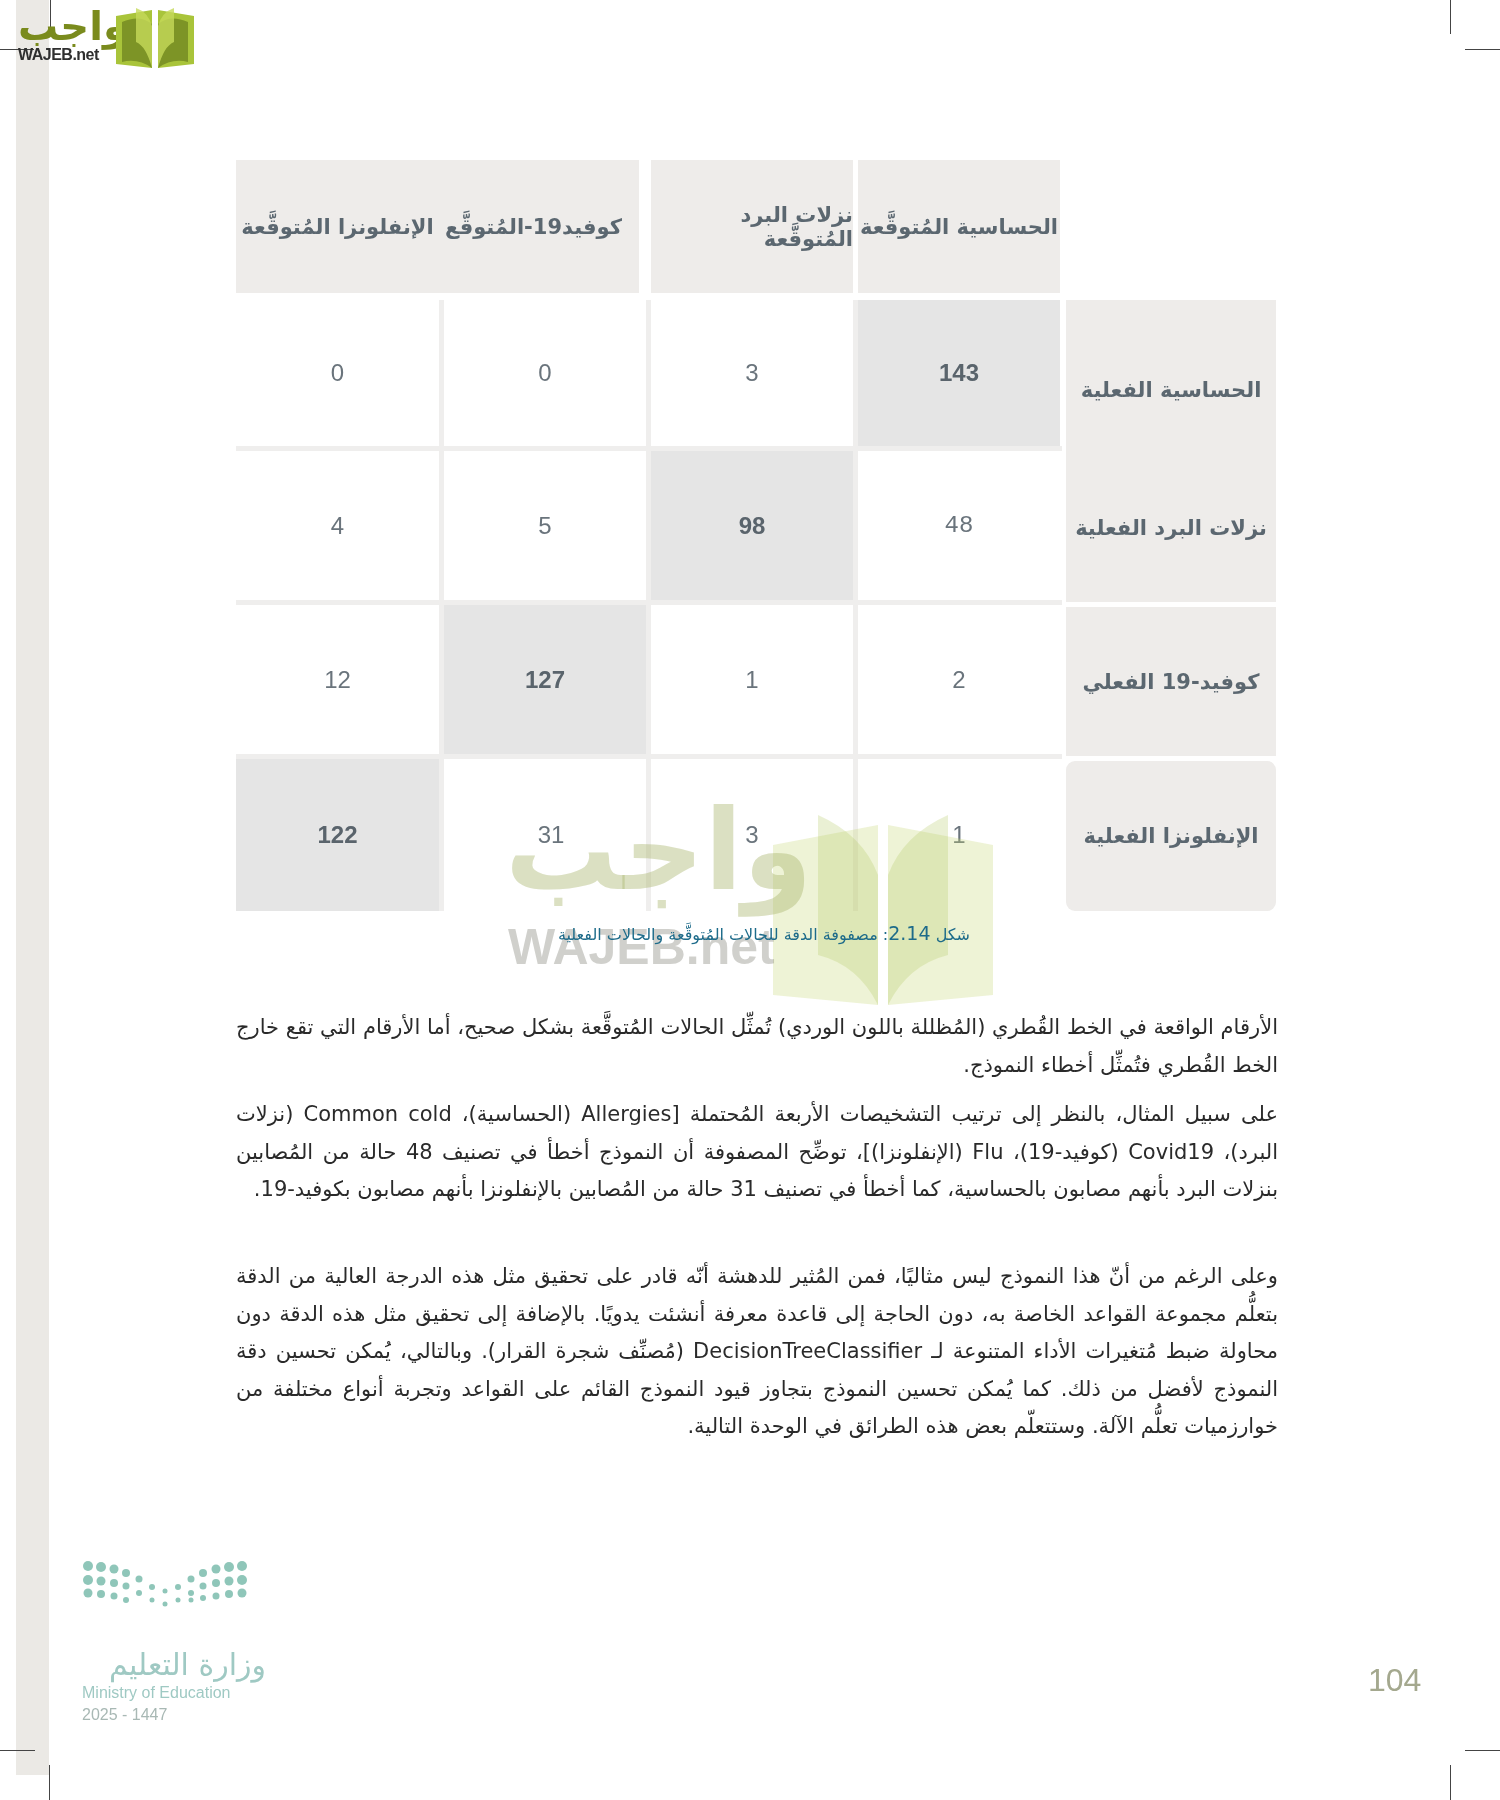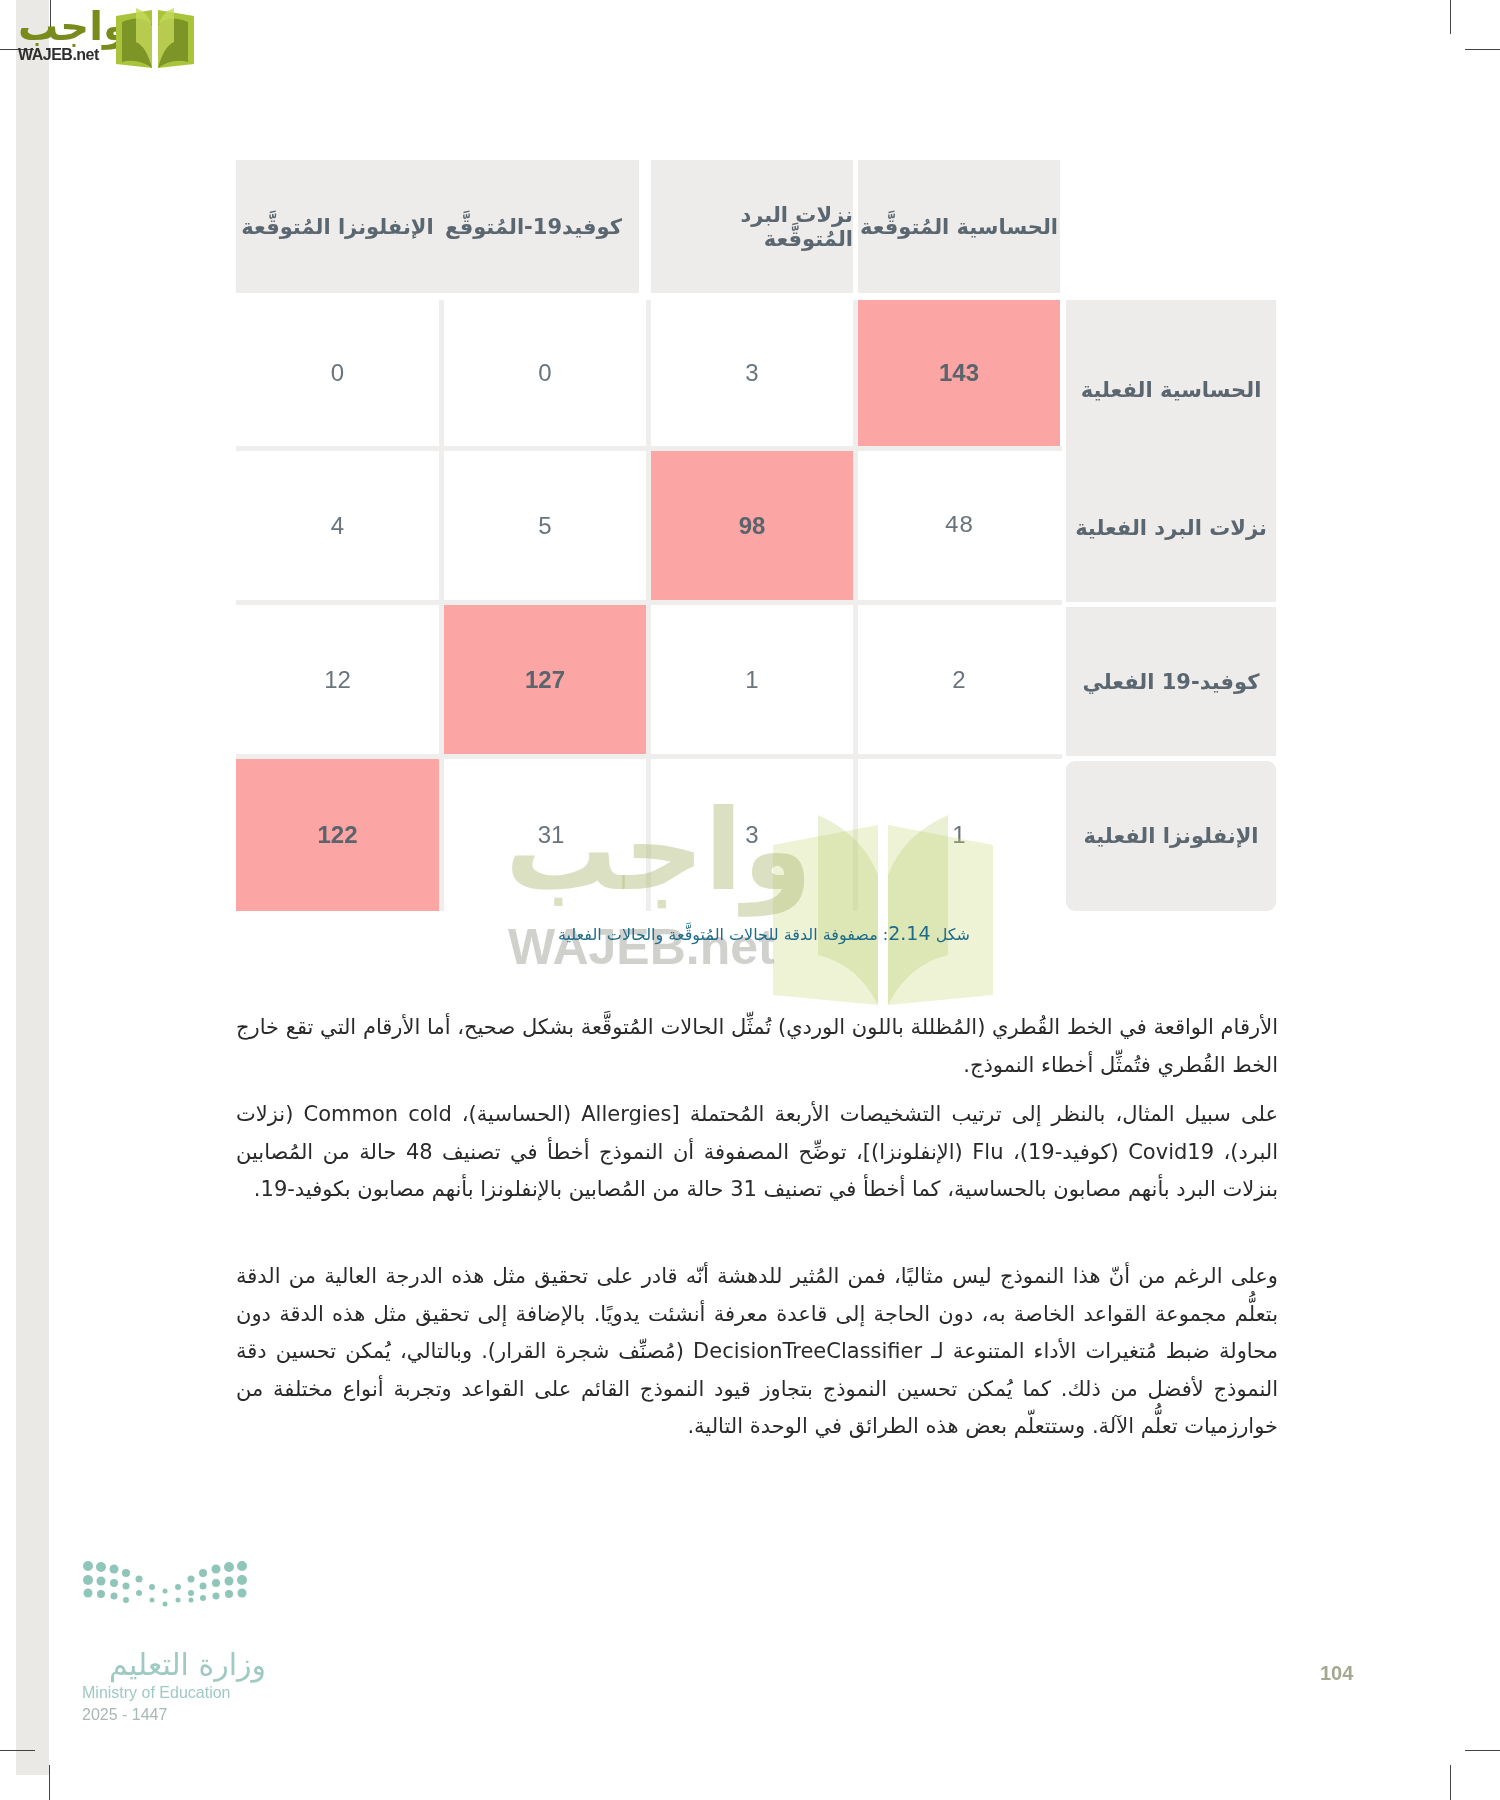--- a/index.html
+++ b/index.html
@@ -36,7 +36,7 @@
     }
     .hdr { background: #eeecea; color: #5b6770; font-weight: bold; font-size: 21px; }
     .val { background: #ffffff; color: #6a747c; font-size: 24px; font-family: "Liberation Sans", sans-serif; }
-    .val.diag { background: #fca5a5; color: #5a646c; font-weight: bold; }
+    .val.diag { background: #e5e5e5; color: #5a646c; font-weight: bold; }
     .gridline-h { position: absolute; height: 5px; background: #efeeed; }
     .gridline-v { position: absolute; width: 5px; background: #efeeed; }
 

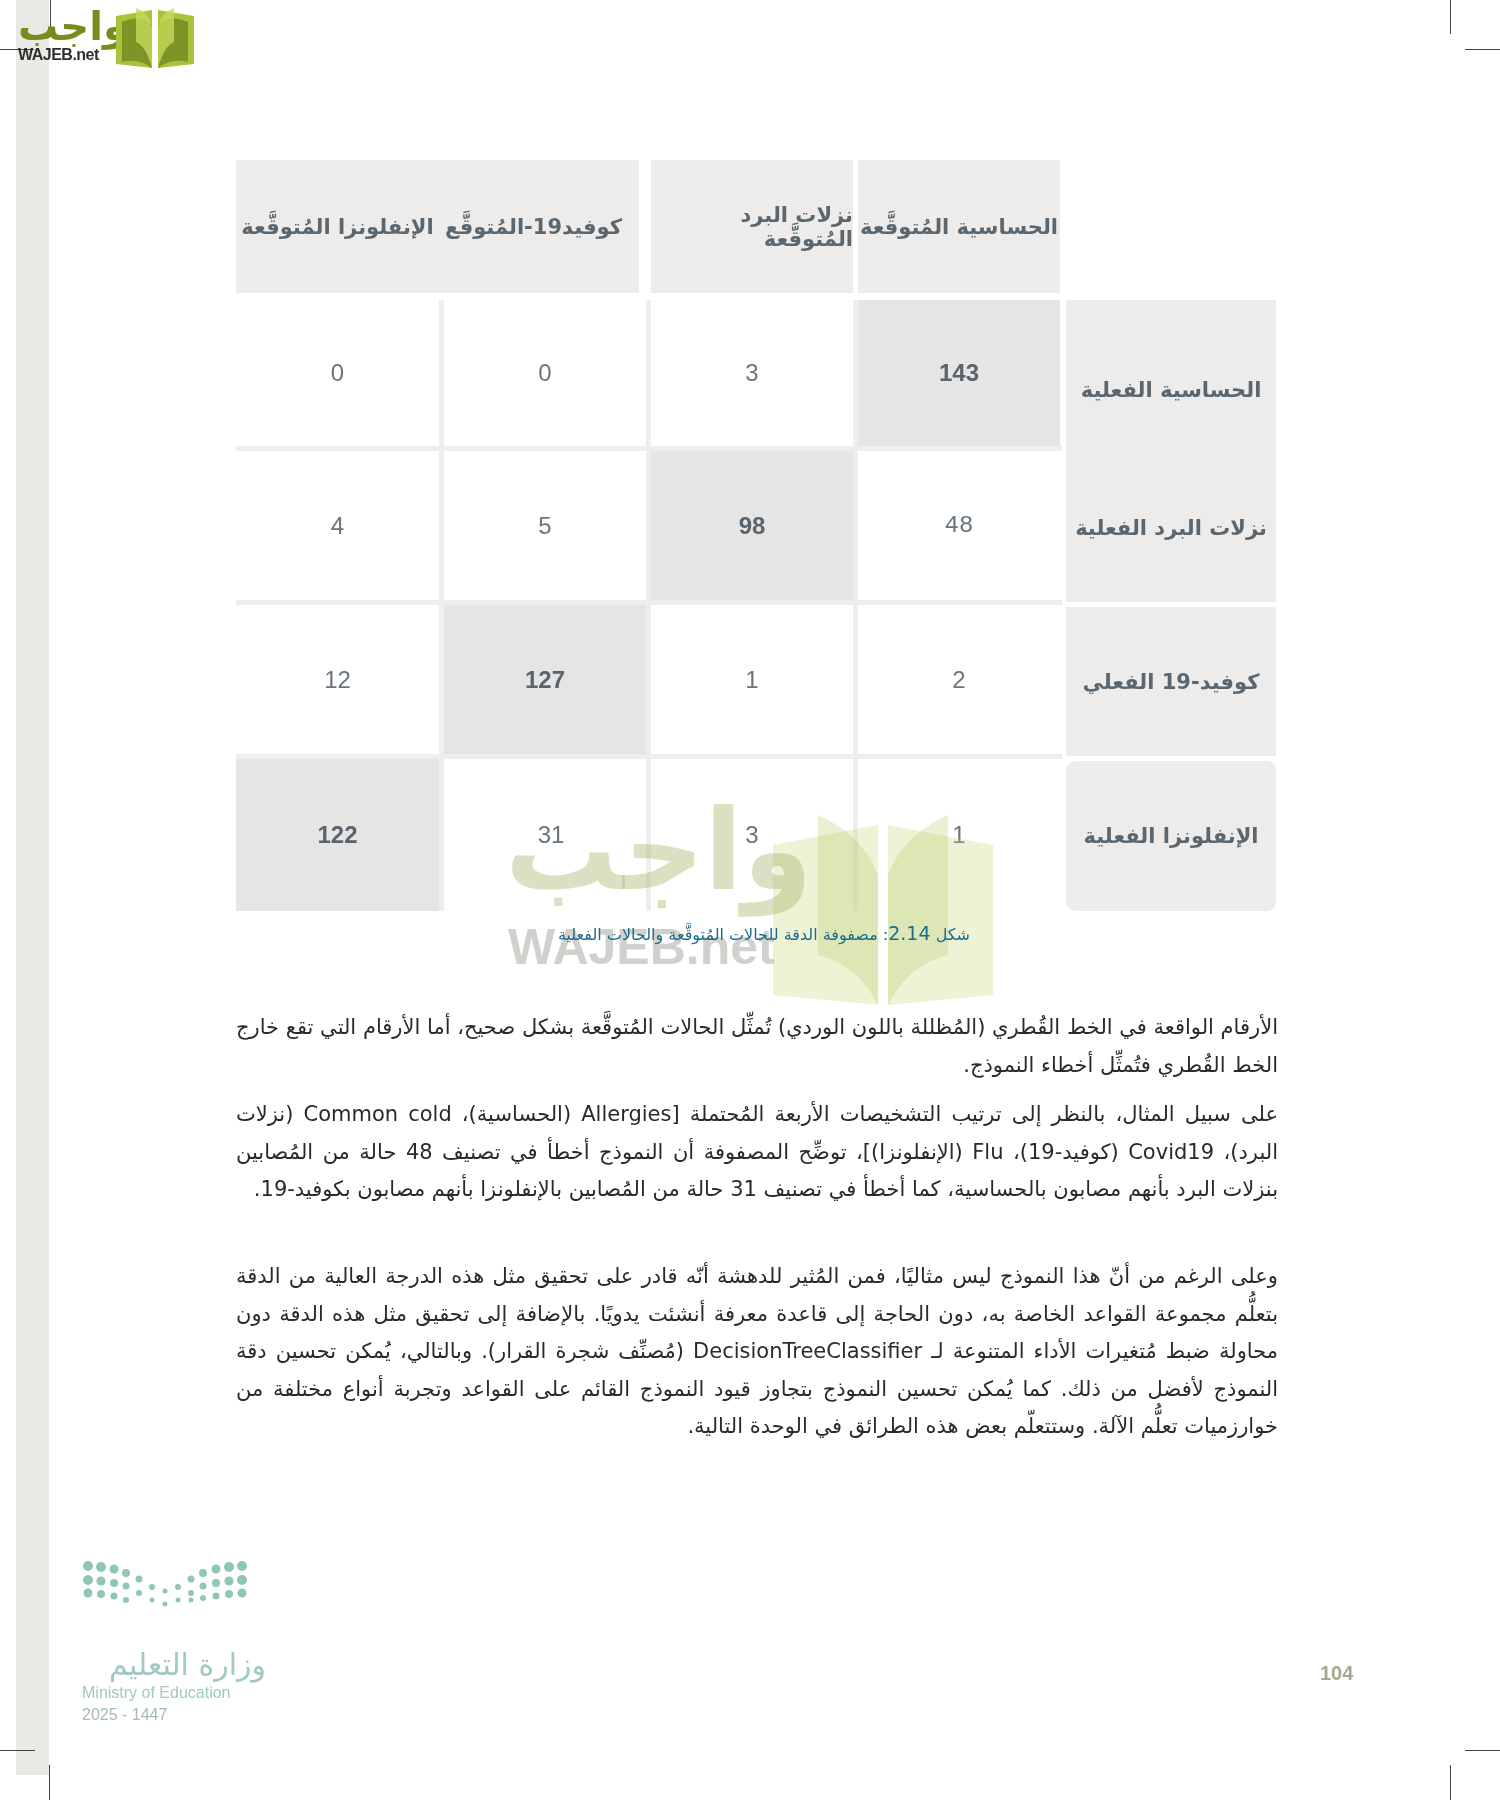--- a/index.html
+++ b/index.html
@@ -83,7 +83,7 @@
       font-family: "Liberation Sans", sans-serif;
     }
     .page-number {
-      position: absolute; left: 1320px; top: 1662px; font-size: 20px; font-weight: bold;
+      position: absolute; left: 1368px; top: 1662px; font-size: 32px; font-weight: normal;
       color: #a4a88e; font-family: "Liberation Sans", sans-serif;
     }
   </style>

